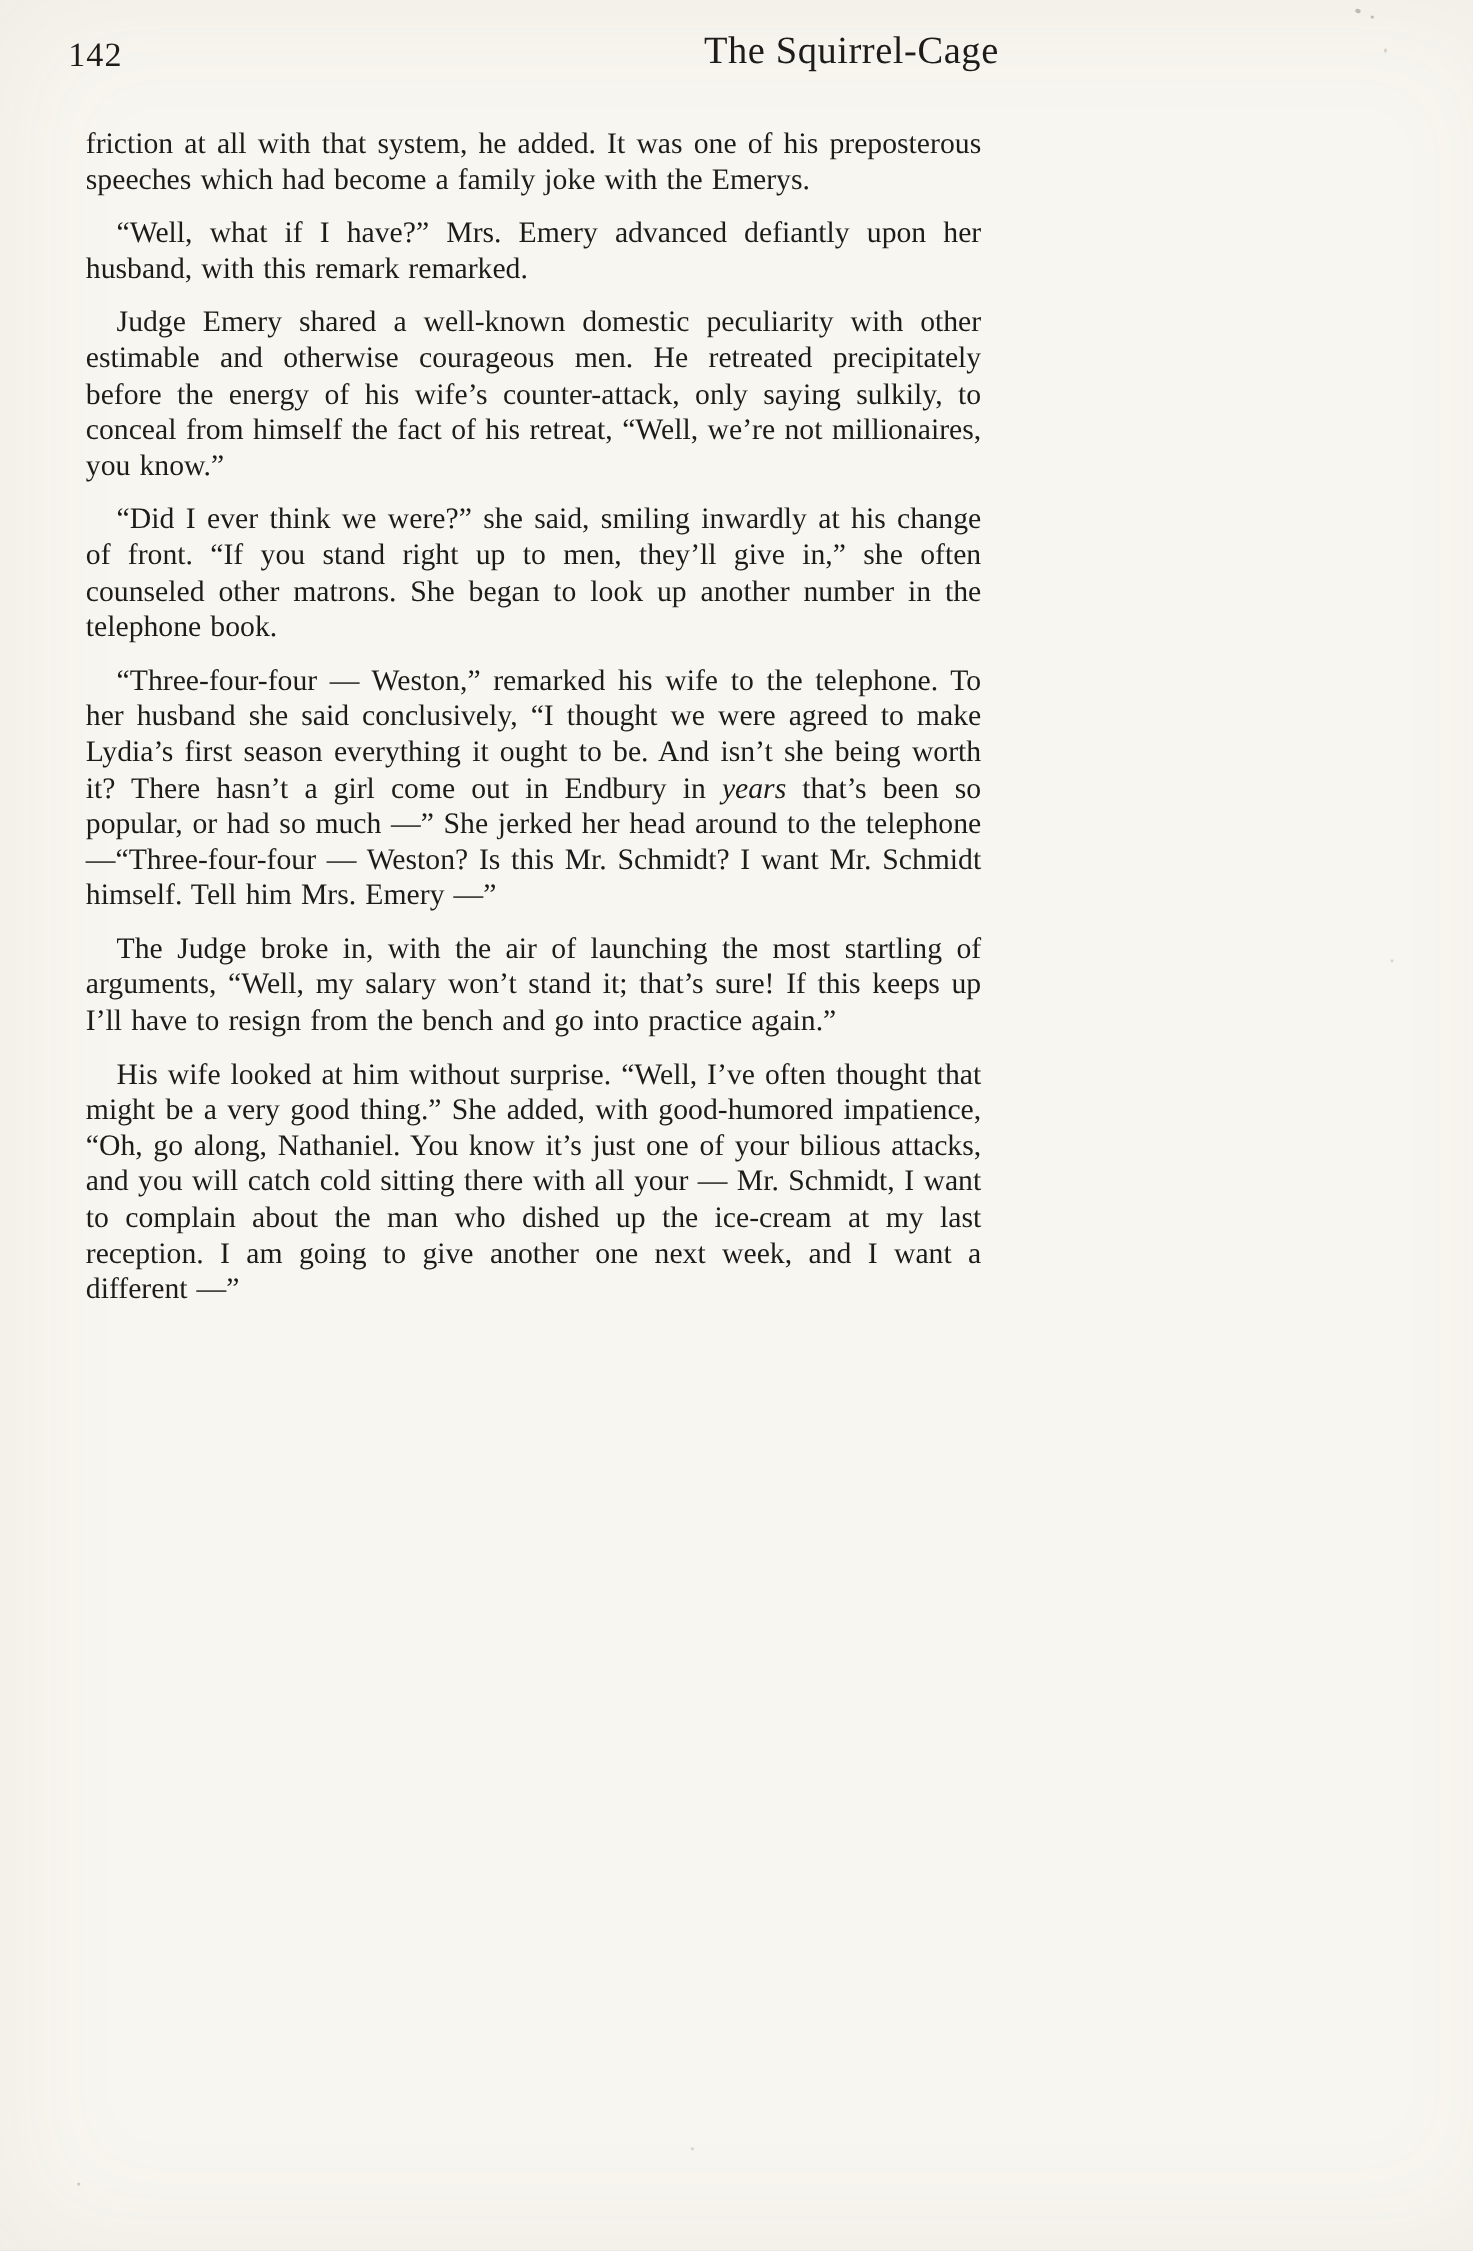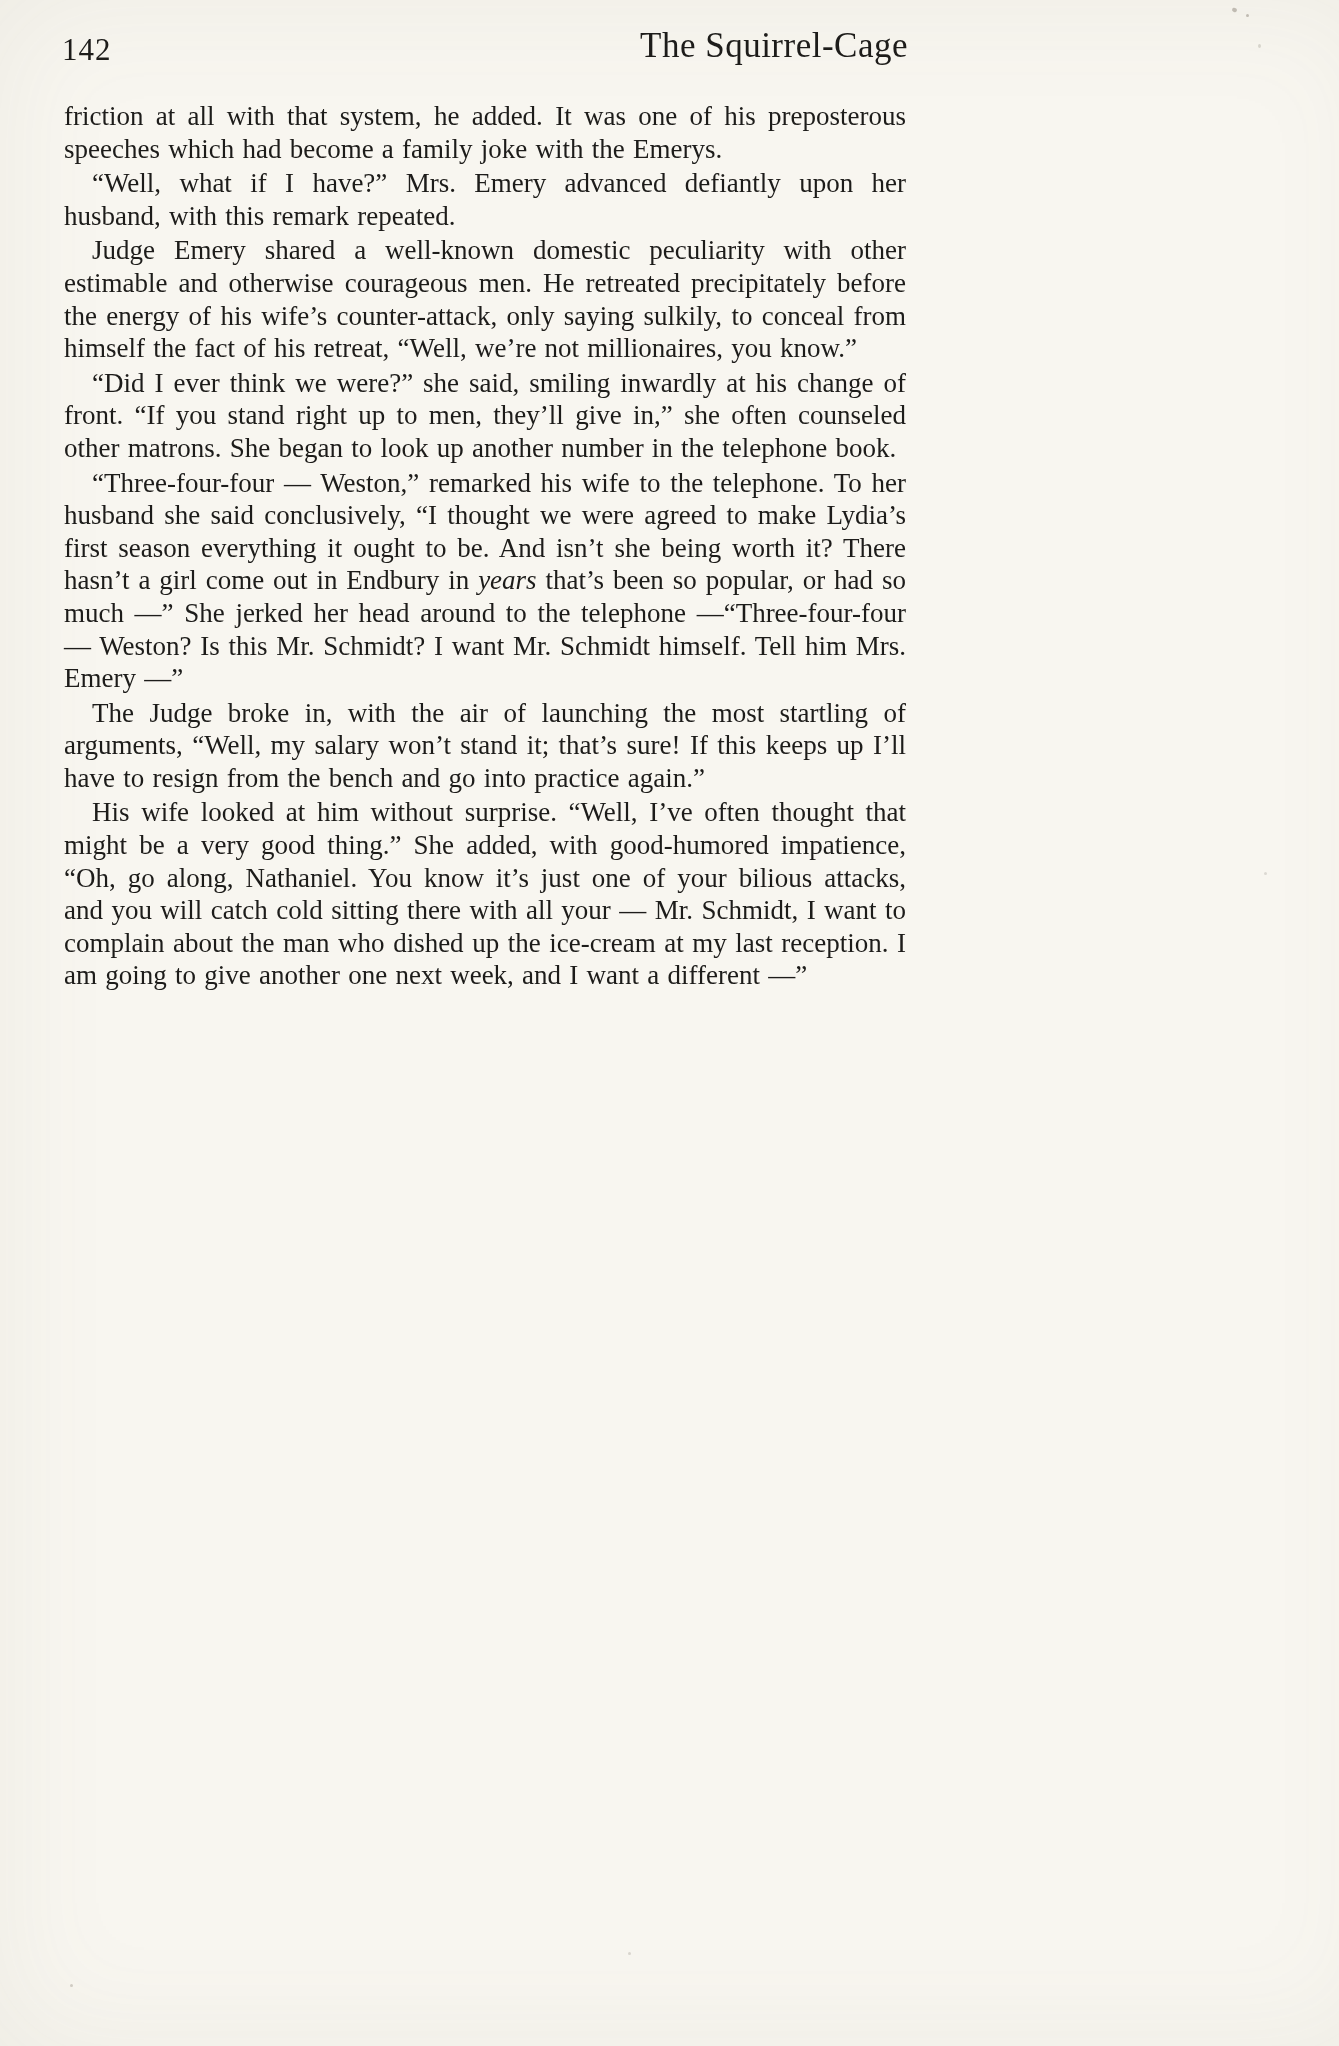--- a/index.html
+++ b/index.html
@@ -52,7 +52,7 @@
     word-spacing: 1.5px;
   }
   p.para {
-    margin: 2px;
+    margin: 16px;
     padding: 0;
   }
   p.para.indent {

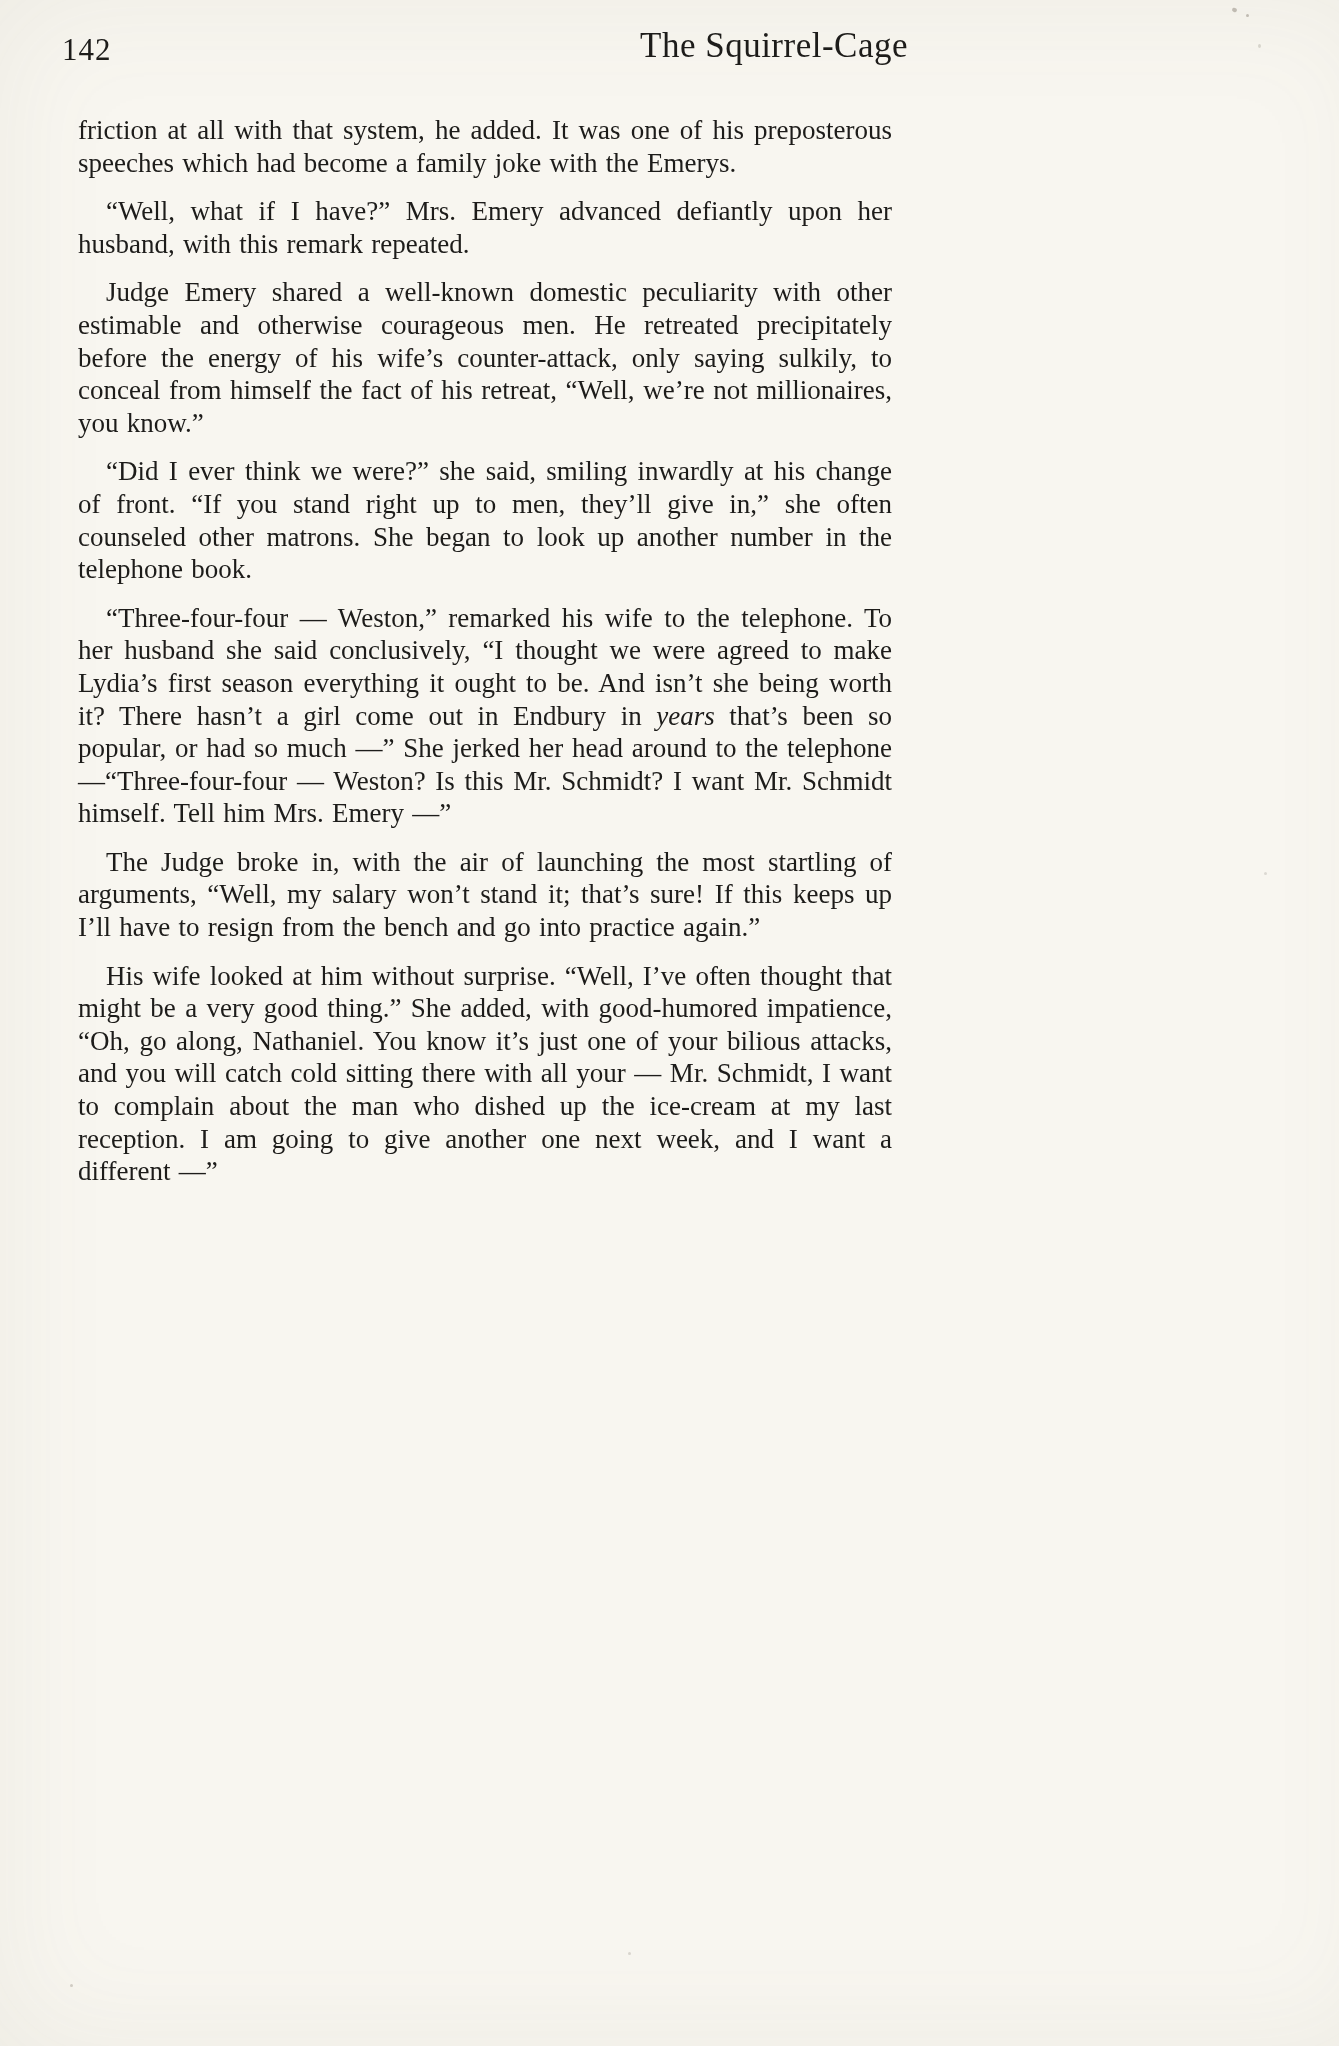--- a/index.html
+++ b/index.html
@@ -86,7 +86,7 @@
 
   <div class="page-body">
       <p class="para"><span>friction at all with that system, he added. It was one of his preposterous speeches which had become a family joke with the Emerys.</span></p>
-      <p class="para indent"><span>“Well, what if I have?” Mrs. Emery advanced defiantly upon her husband, with this remark repeated.</span></p>
+      <p class="para indent"><span>“Well, what if I have?” Mrs. Emery advanced defiantly upon her husband, with this remark remarked.</span></p>
       <p class="para indent"><span>Judge Emery shared a well-known domestic peculiarity with other estimable and otherwise courageous men. He retreated precipitately before the energy of his wife’s counter-attack, only saying sulkily, to conceal from himself the fact of his retreat, “Well, we’re not millionaires, you know.”</span></p>
       <p class="para indent"><span>“Did I ever think we were?” she said, smiling inwardly at his change of front. “If you stand right up to men, they’ll give in,” she often counseled other matrons. She began to look up another number in the telephone book.</span></p>
       <p class="para indent"><span>“Three-four-four — Weston,” remarked his wife to the telephone. To her husband she said conclusively, “I thought we were agreed to make Lydia’s first season everything it ought to be. And isn’t she being worth it? There hasn’t a girl come out in Endbury in </span><span class="italic">years</span><span> that’s been so popular, or had so much —” She jerked her head around to the telephone —“Three-four-four — Weston? Is this Mr. Schmidt? I want Mr. Schmidt himself. Tell him Mrs. Emery —”</span></p>

